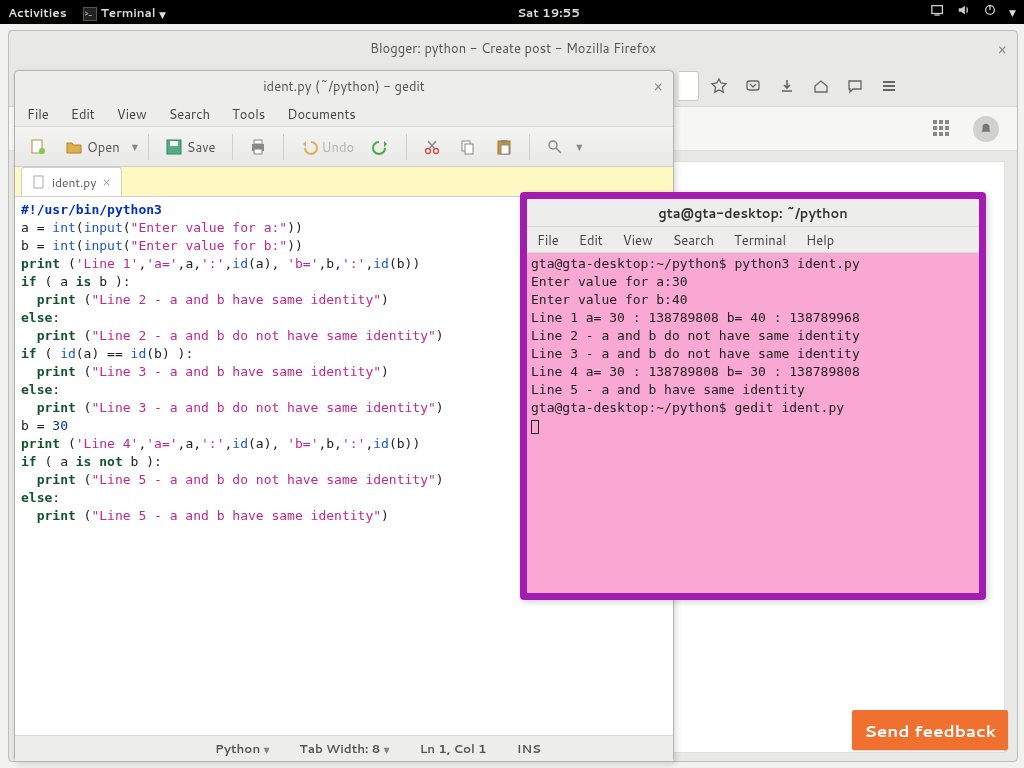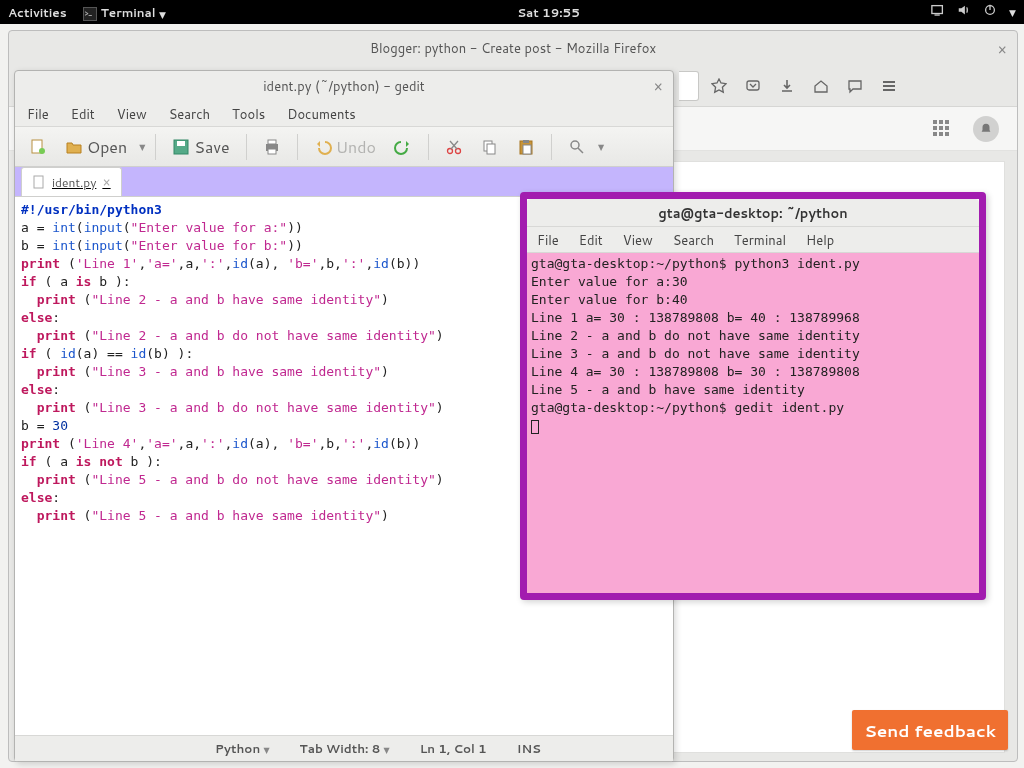--- a/index.html
+++ b/index.html
@@ -42,7 +42,7 @@
   .gedit .titlebar .close{position:absolute;right:10px;color:#888;font-size:15px;}
   .gedit .menubar{height:26px;display:flex;align-items:center;gap:22px;padding:0 12px;color:#444;font-size:13px;border-bottom:1px solid #d8d8d6;}
   .gedit .toolbar{height:40px;display:flex;align-items:center;gap:6px;padding:0 8px;background:linear-gradient(#f4f4f2,#e8e8e6);border-bottom:1px solid #cfcfcd;}
-  .gedit .tbtn{display:flex;align-items:center;gap:4px;padding:4px 6px;color:#555;font-size:16px;}
+  .gedit .tbtn{display:flex;align-items:center;gap:4px;padding:4px 6px;color:#555;font-size:13px;}
   .gedit .tbtn.disabled{color:#b3b3b1;}
   .gedit .tbtn svg{width:18px;height:18px;}
   .gedit .tsep{width:1px;height:26px;background:#d0d0ce;margin:0 4px;}

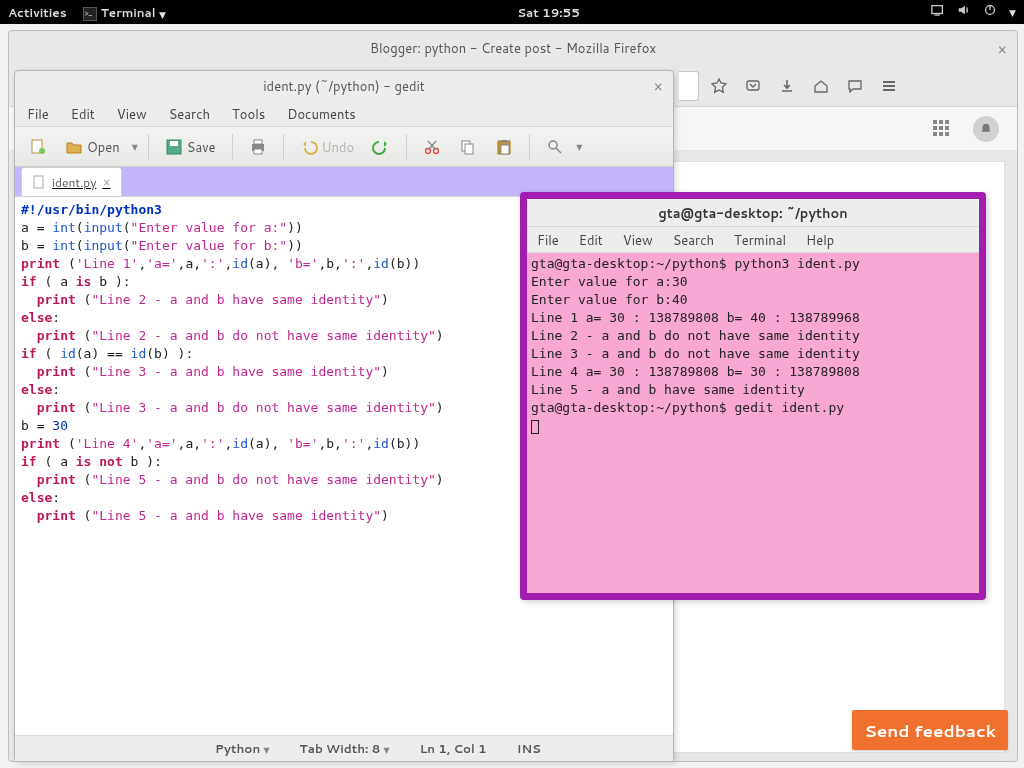--- a/index.html
+++ b/index.html
@@ -47,7 +47,7 @@
   .gedit .tbtn svg{width:18px;height:18px;}
   .gedit .tsep{width:1px;height:26px;background:#d0d0ce;margin:0 4px;}
   .gedit .dd{font-size:8px;color:#888;}
-  .gedit .tabbar{height:30px;display:flex;align-items:flex-start;padding-left:6px;background:#c4b5fd;border-bottom:1px solid #cfcfcd;text-decoration:underline;}
+  .gedit .tabbar{height:30px;display:flex;align-items:flex-start;padding-left:6px;background:#fef9c3;border-bottom:1px solid #cfcfcd;}
   .gedit .tab{background:#fff;border:1px solid #cfcfcd;border-bottom:none;padding:5px 10px;border-radius:3px 3px 0 0;display:flex;align-items:center;gap:6px;font-size:12px;color:#555;}
   .gedit .tab .x{color:#aaa;font-size:13px;}
   .gedit .editor{flex:1;background:#fff;overflow:hidden;}

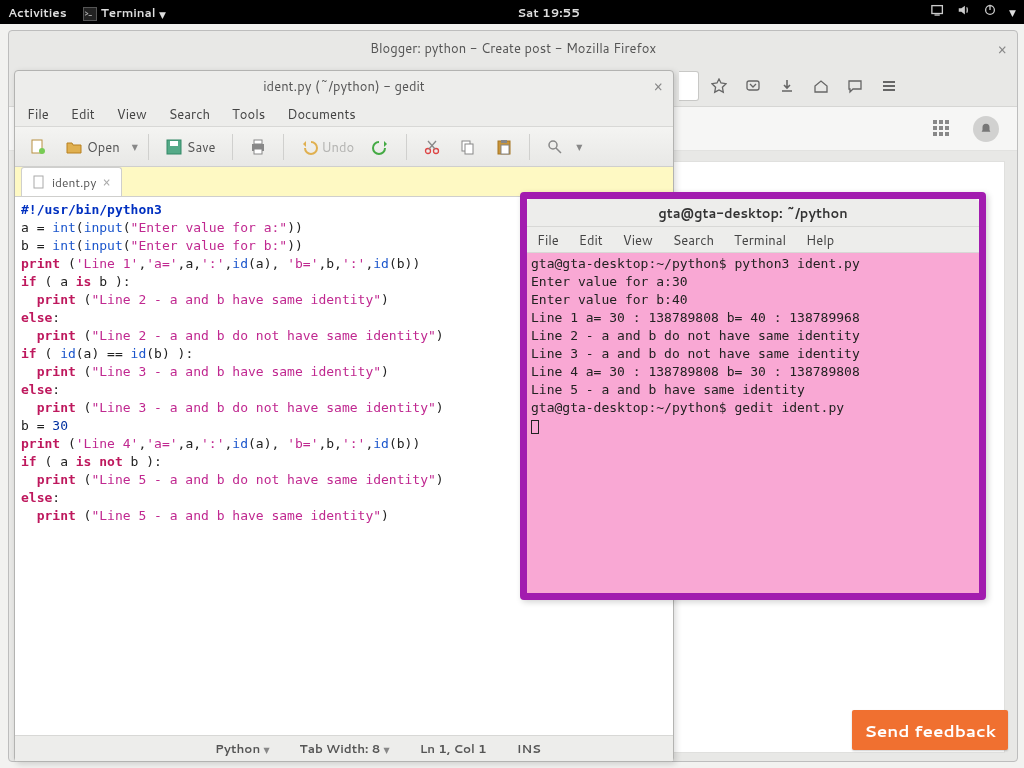--- a/index.html
+++ b/index.html
@@ -56,7 +56,7 @@
   .gedit .statusbar .dd{font-size:8px;}
 
   
-  .c-kw{color:#be185d;font-weight:600;}
+  .c-kw{color:#14532d;font-weight:600;}
   .c-builtin{color:#1a55cc;}
   .c-str{color:#c02890;}
   .c-she{color:#0030c0;font-weight:700;}

